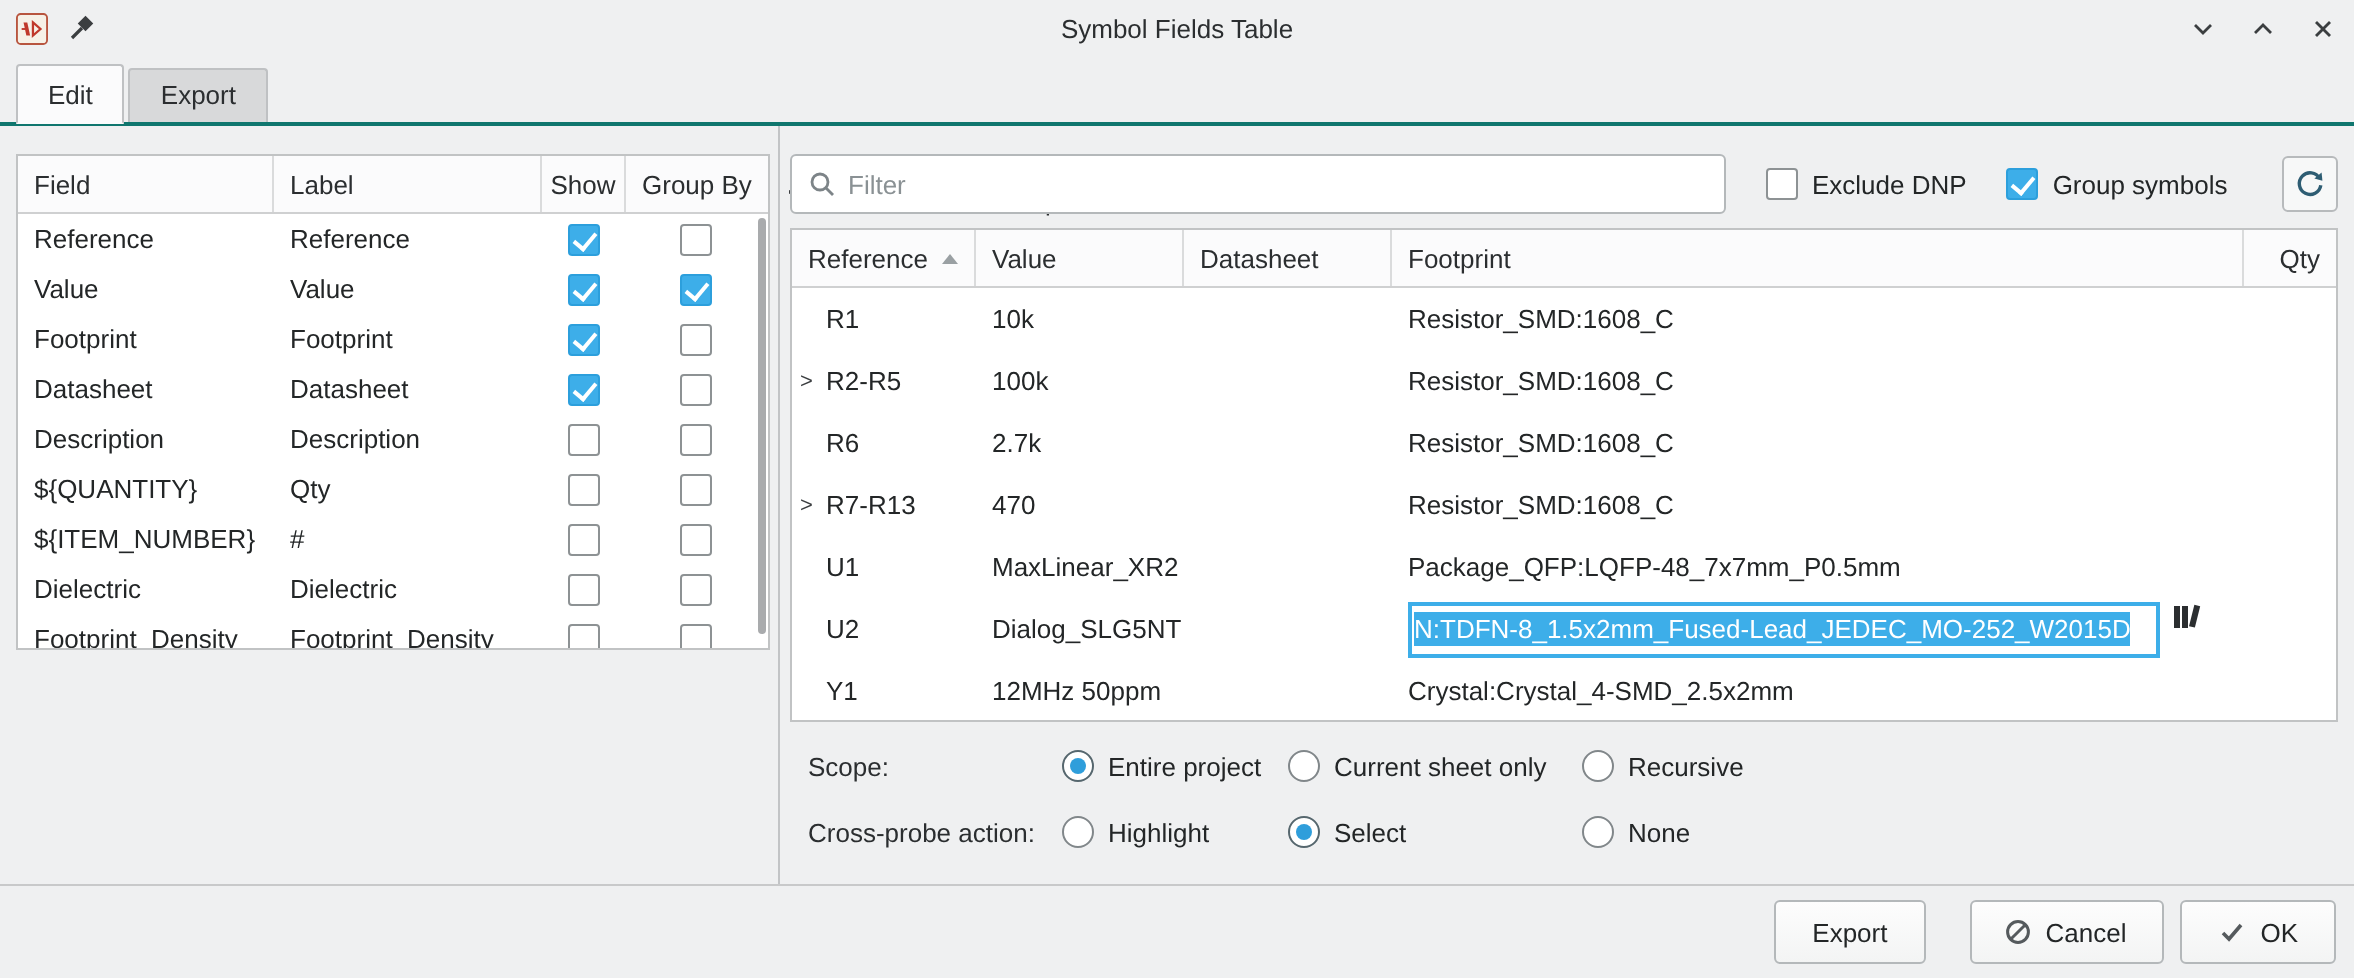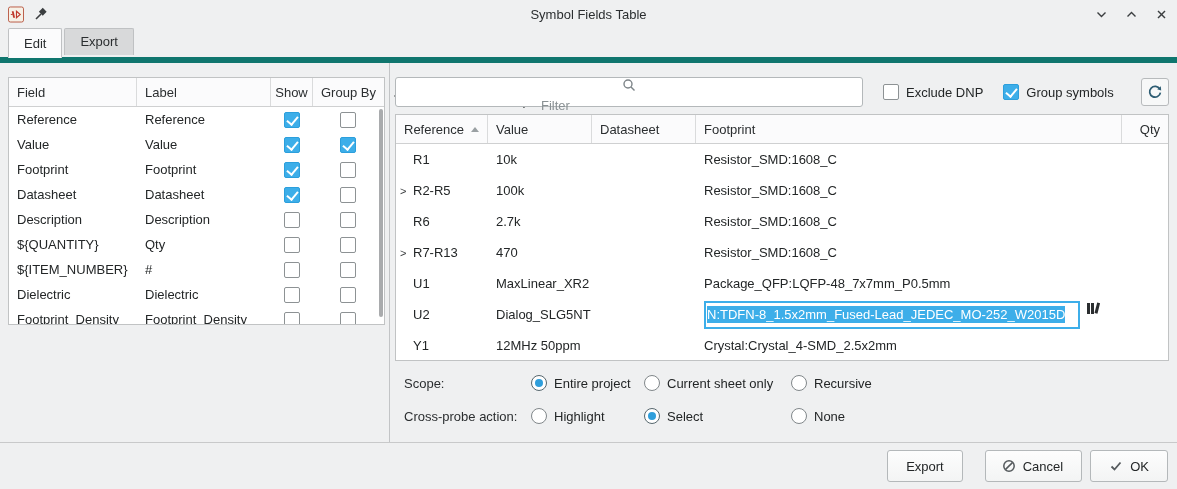--- a/index.html
+++ b/index.html
@@ -15,7 +15,7 @@
   .tb-icon { width:16px; height:16px; display:flex; align-items:center; justify-content:center; }
 
   
-  .tabbar { height:35px; flex:0 0 auto; display:flex; padding-left:8px; border-bottom:6px solid #0f766e; }
+  .tabbar { height:35px; flex:0 0 auto; display:flex; align-items:flex-end; padding-left:8px; border-bottom:2px solid #0f766e; }
   .tab { height:27px; line-height:25px; padding:0 15px; background:#d8d9da; border:1px solid #bfc1c3; border-bottom:none; margin-right:2px; border-radius:2px 2px 0 0; color:#2b2e30; }
   .tab.active { background:#fbfbfc; height:30px; line-height:29px; margin-bottom:-1px; border-bottom:1px solid #fbfbfc; }
 

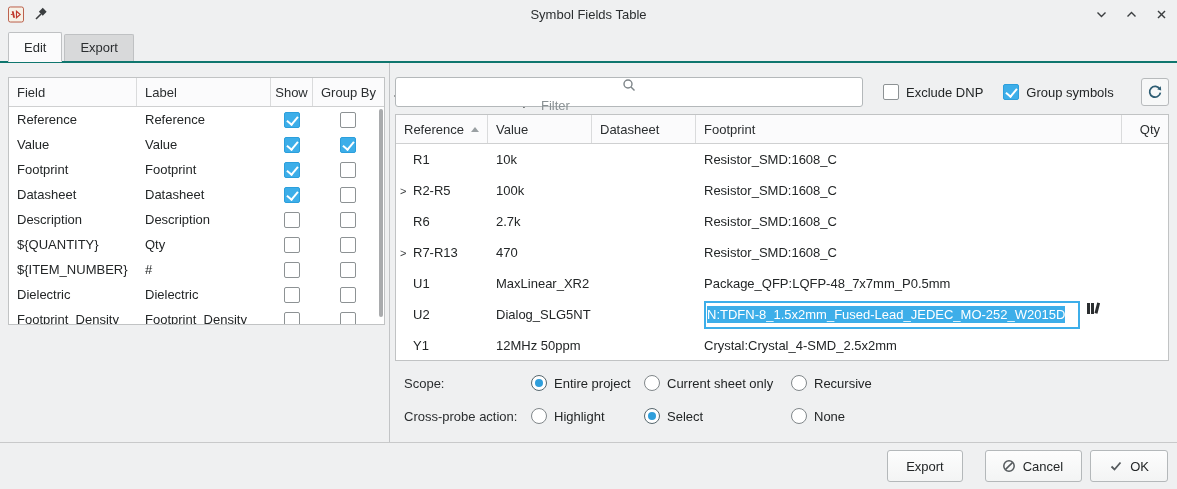--- a/index.html
+++ b/index.html
@@ -58,7 +58,7 @@
 
   
   .filter-row { display:flex; align-items:center; height:30px; flex:0 0 auto; }
-  .filter-input-wrap { width:468px; height:30px; border:1px solid #b4b8ba; border-radius:3px; background:#fff; display:flex; align-items:center; padding:0 8px; gap:6px;flex-direction:column; }
+  .filter-input-wrap { width:468px; height:30px; border:1px solid #b4b8ba; border-radius:3px; background:#fff; display:flex; align-items:center; padding:0 8px; gap:6px; }
   .filter-input-wrap input { border:none; outline:none; flex:1; font-family:"Liberation Sans", sans-serif; font-size:13px; color:#232627; background:transparent; }
   .filter-input-wrap input::placeholder { color:#8a9194; }
   .check-group { display:flex; align-items:center; gap:7px; margin-left:20px; white-space:nowrap; }

